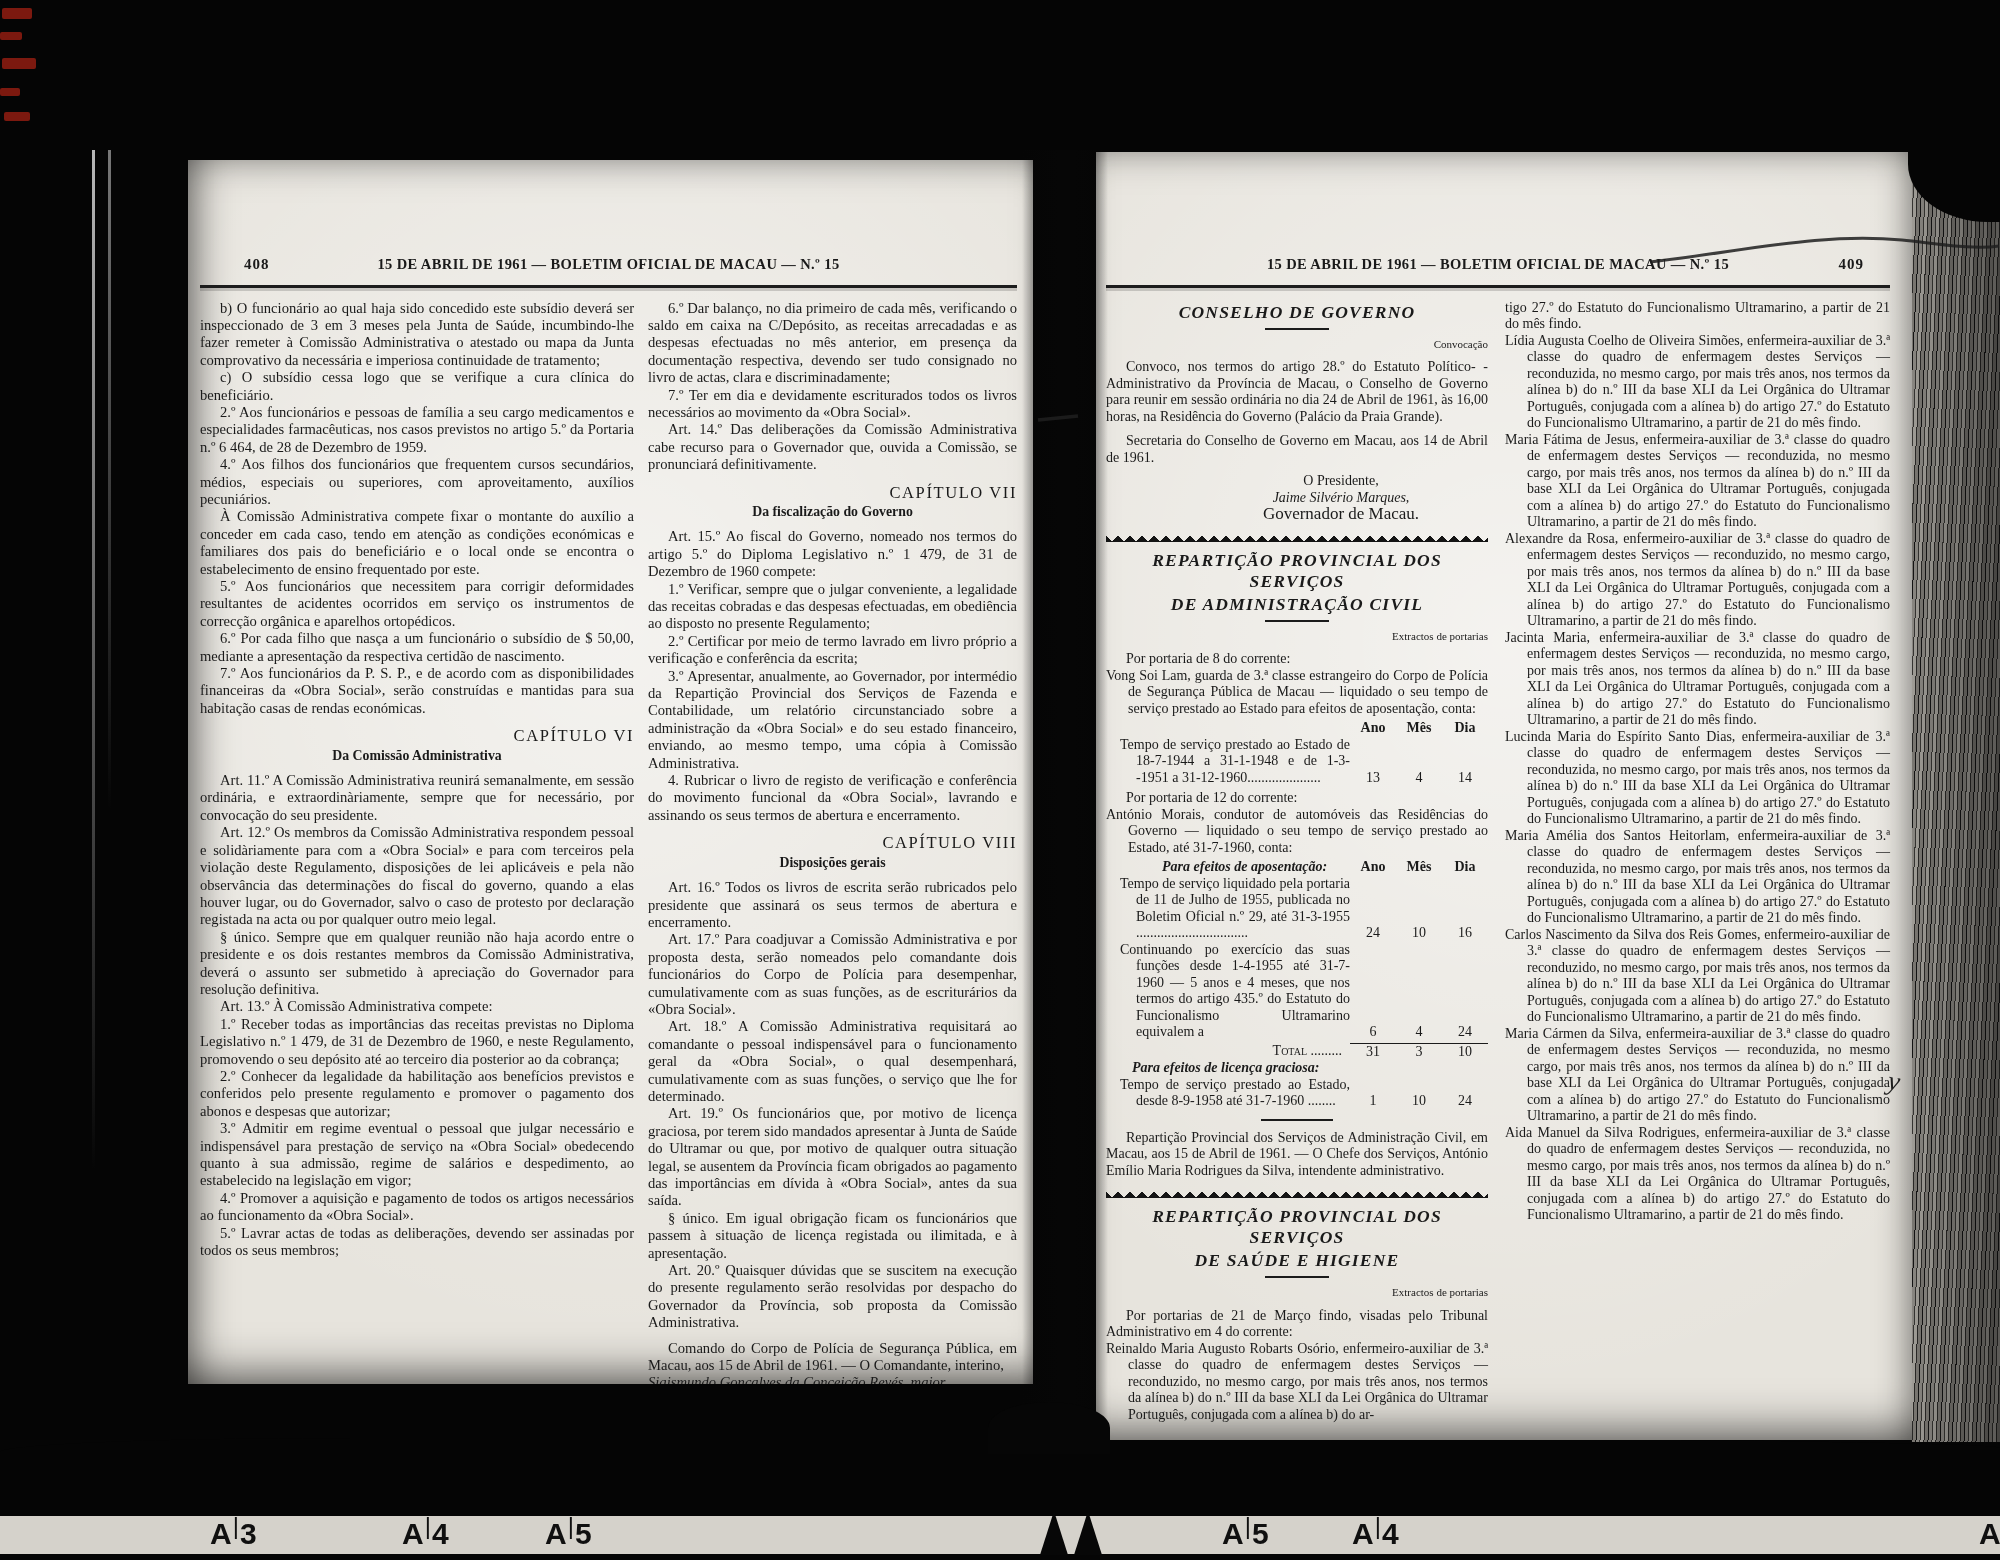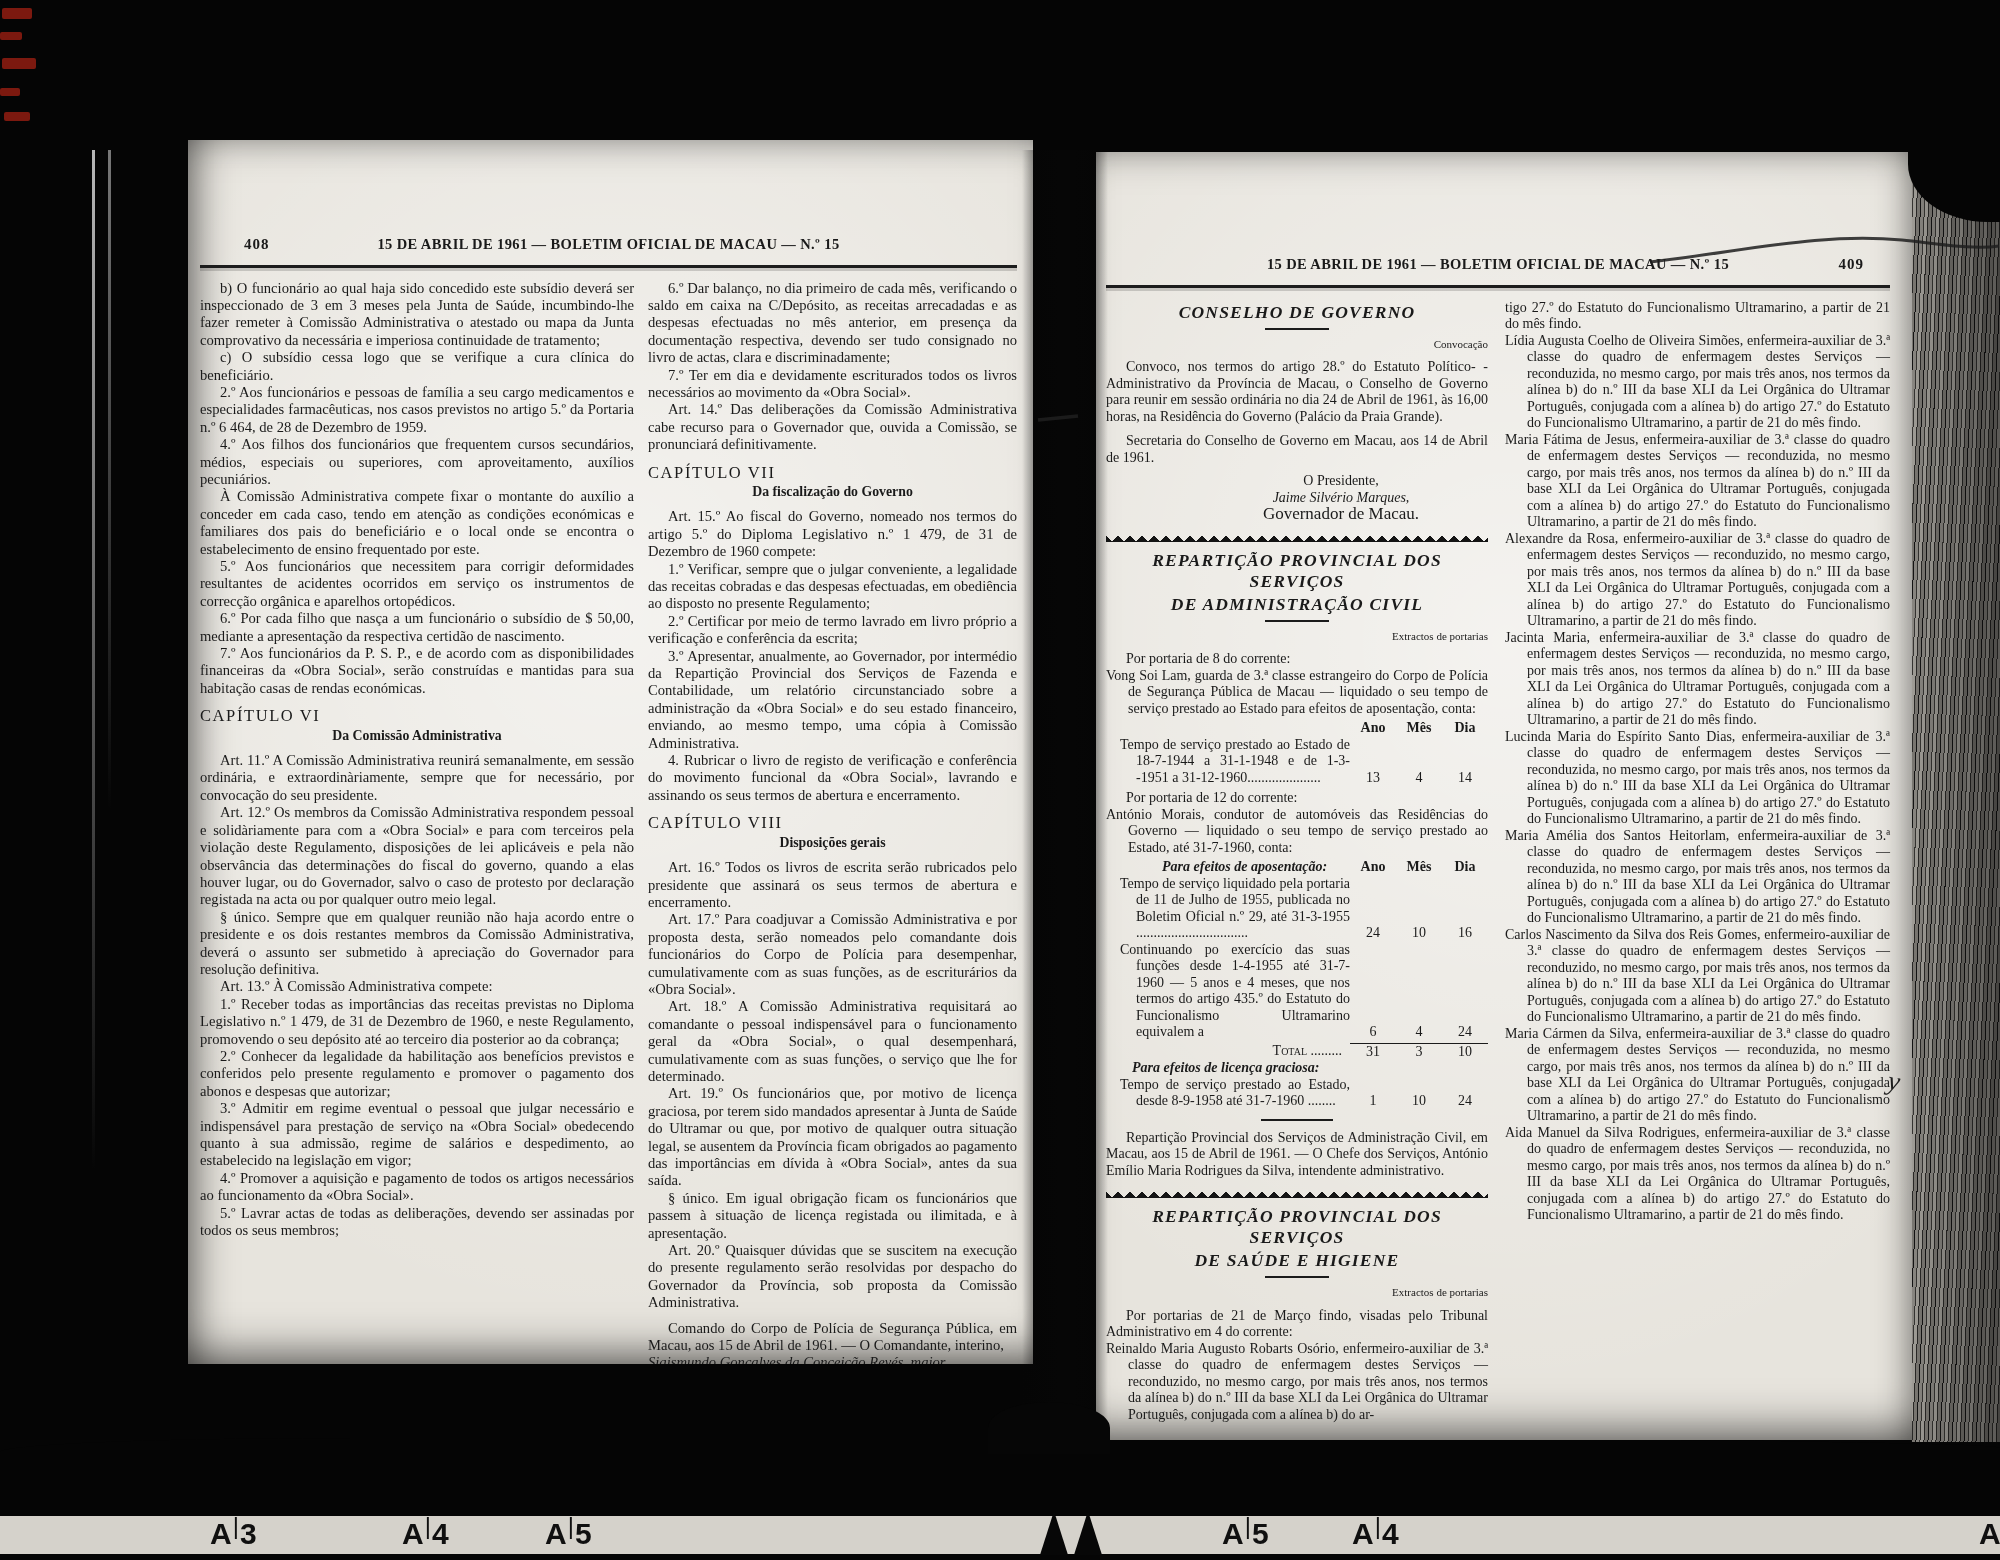--- a/index.html
+++ b/index.html
@@ -40,7 +40,7 @@
   
   .page{position:absolute;z-index:2;overflow:hidden;
     background:radial-gradient(120% 90% at 50% 38%,rgba(255,255,255,.55),rgba(255,255,255,0) 65%),var(--page,#e7e4dd);}
-  .page-left{left:188px;top:140px;width:845px;height:1224px;
+  .page-left{left:188px;top:160px;width:845px;height:1224px;
     box-shadow:inset 26px 0 38px -18px rgba(0,0,0,.5),inset 0 -36px 44px -26px rgba(0,0,0,.55),inset 0 28px 40px -30px rgba(0,0,0,.35);}
   .page-right{left:1096px;top:152px;width:820px;height:1288px;
     box-shadow:inset -24px 0 34px -16px rgba(0,0,0,.42),inset 0 -36px 44px -26px rgba(0,0,0,.55),inset 0 28px 40px -30px rgba(0,0,0,.35);}

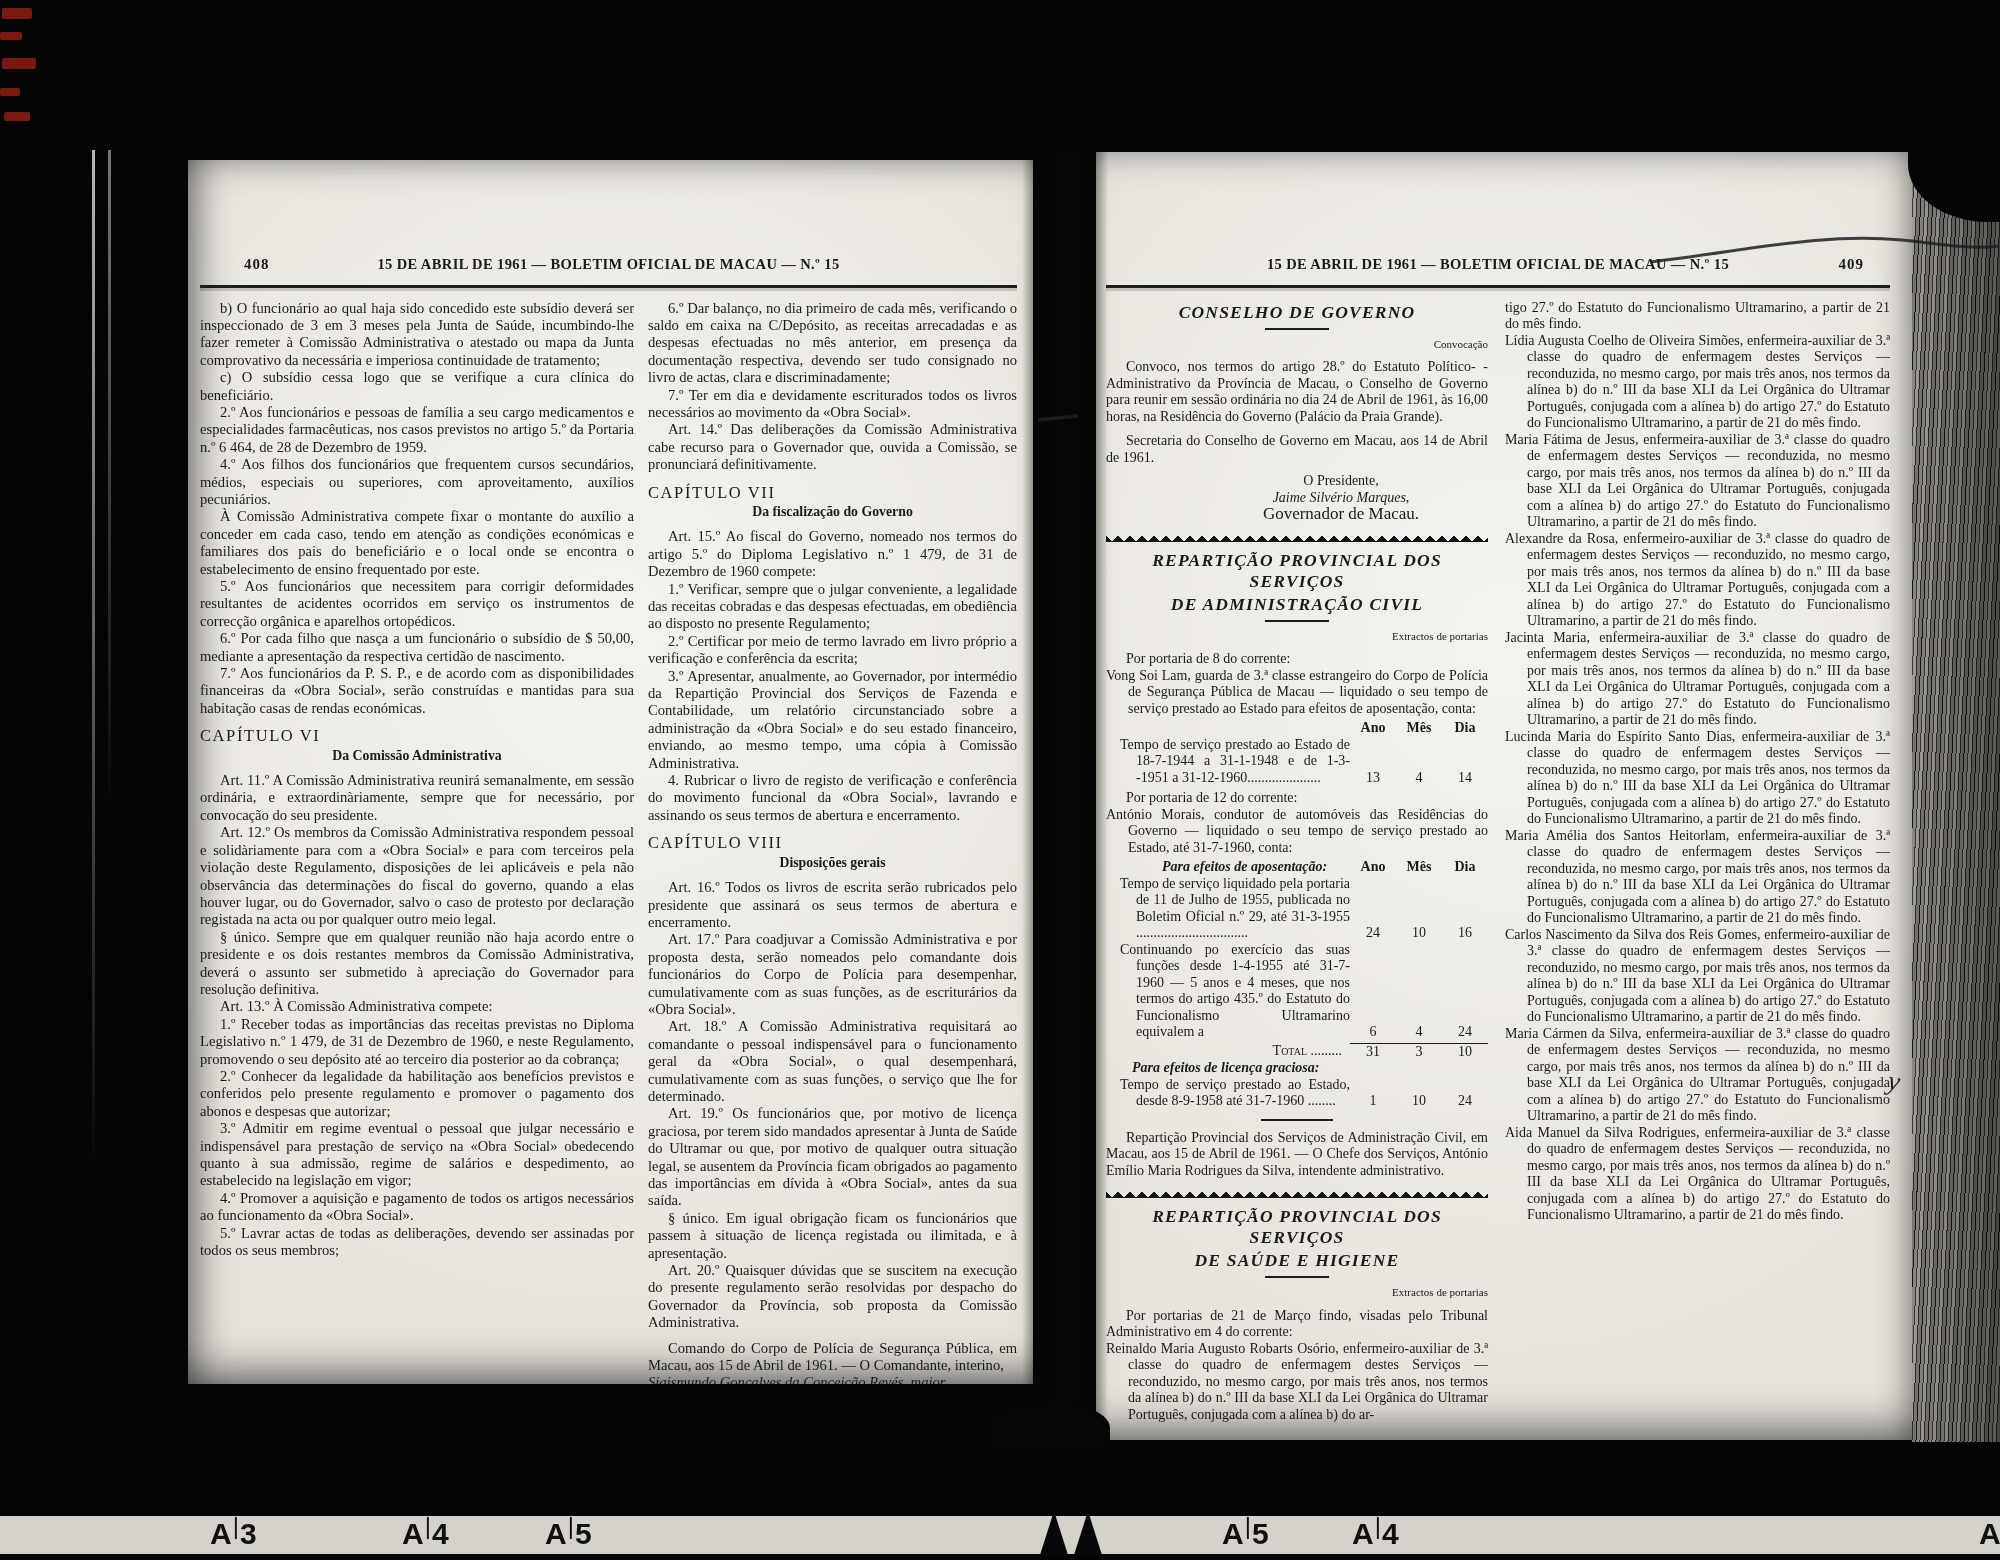--- a/index.html
+++ b/index.html
@@ -67,7 +67,7 @@
   .dateline{text-indent:20px;margin-top:8px;}
   .sig-cont{font-style:italic;text-indent:0;}
 
-  .chap-title{text-align:left;text-indent:0;font-size:16.5px;letter-spacing:1.6px;margin:10px 0 2px;}
+  .chap-title{text-align:right;text-indent:0;font-size:16.5px;letter-spacing:1.6px;margin:10px 0 2px;}
   .chap-sub{text-align:center;text-indent:0;font-weight:bold;font-size:13.8px;margin:0 0 8px;}
 
   .sect-title{text-align:center;text-indent:0;font-weight:bold;font-style:italic;

